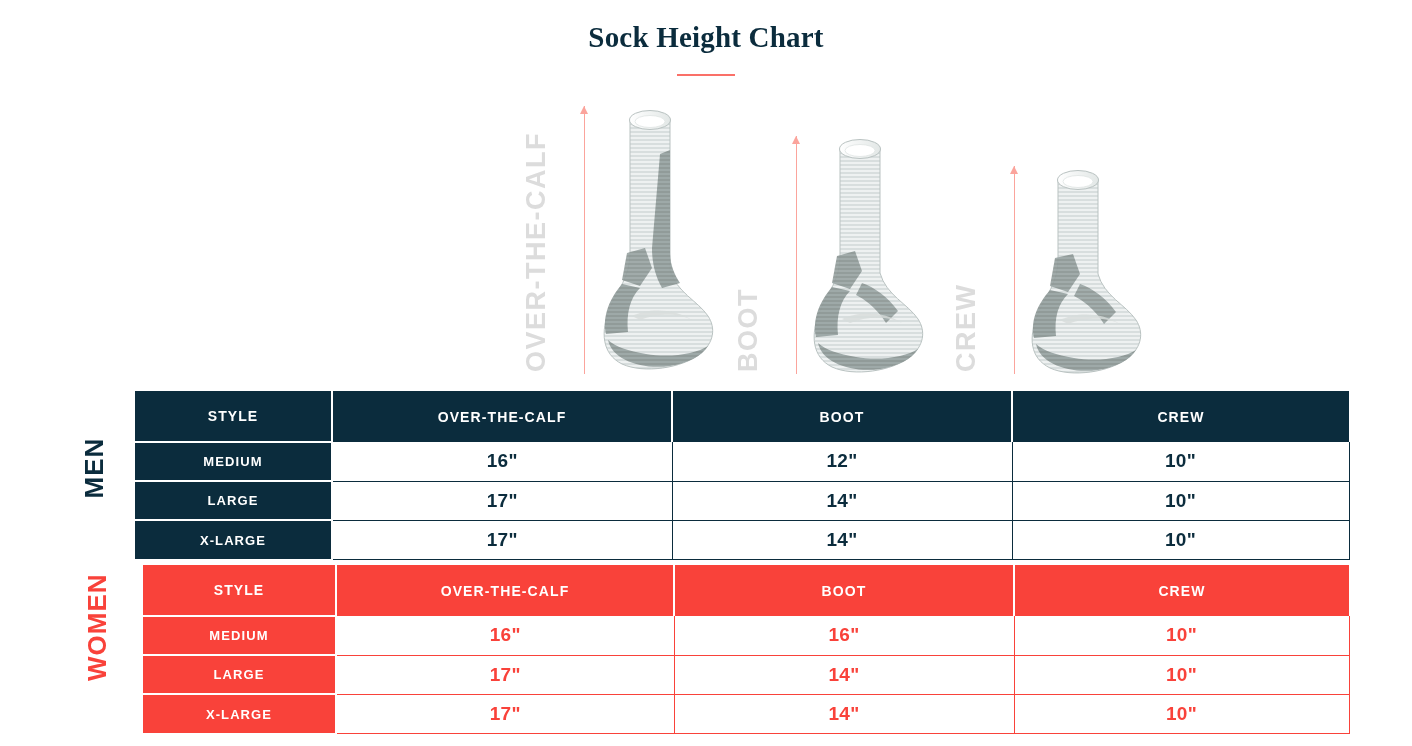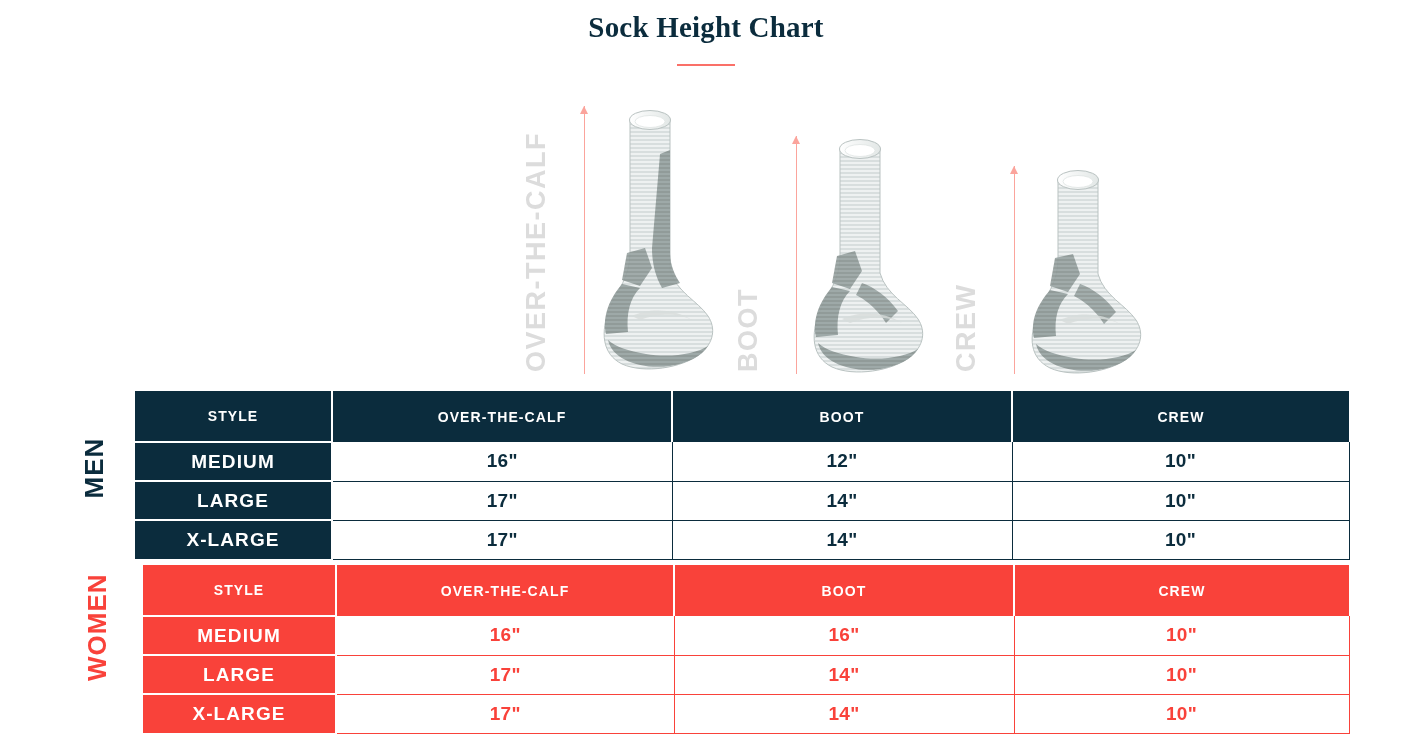--- a/index.html
+++ b/index.html
@@ -22,7 +22,7 @@
   
   .title-block {
     position: absolute;
-    top: 10px;
+    top: 20px;
     left: 0;
     width: 1412px;
     text-align: center;

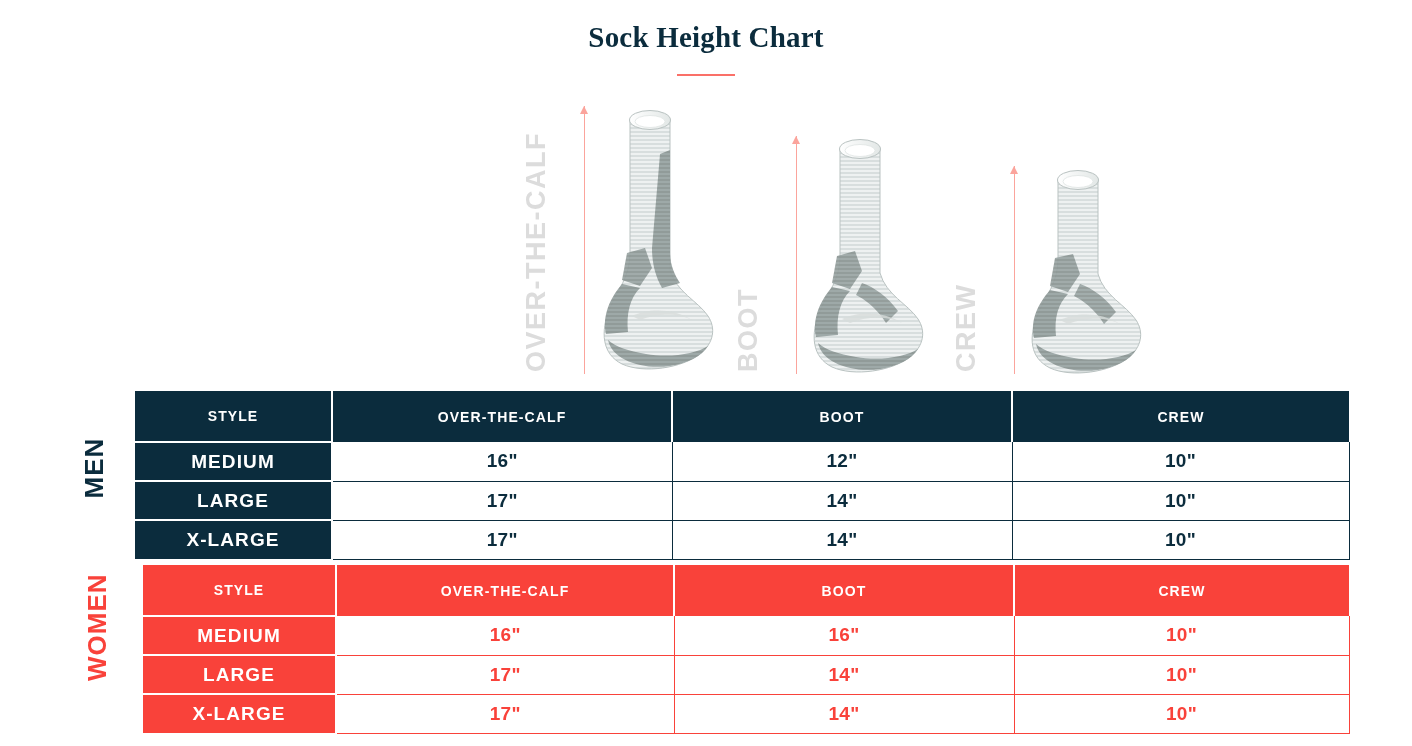--- a/index.html
+++ b/index.html
@@ -129,7 +129,7 @@
     height: 39px;
   }
   .size-table tbody td.style-cell {
-    font-size: 19px;
+    font-size: 13px;
     letter-spacing: 1.1px;
     color: #ffffff;
   }

